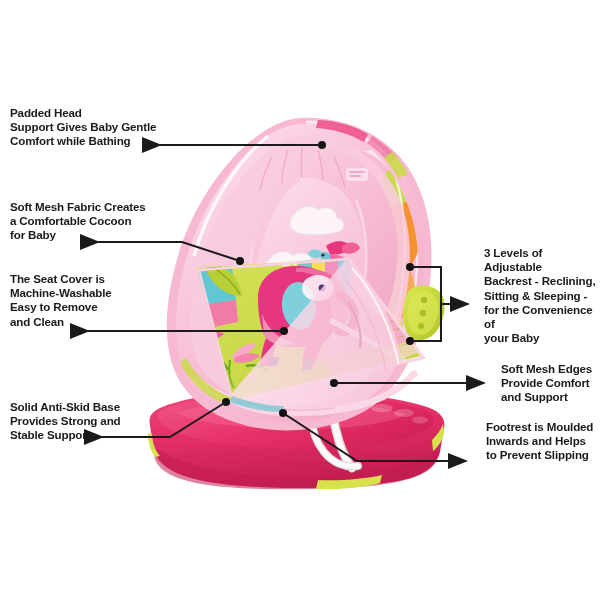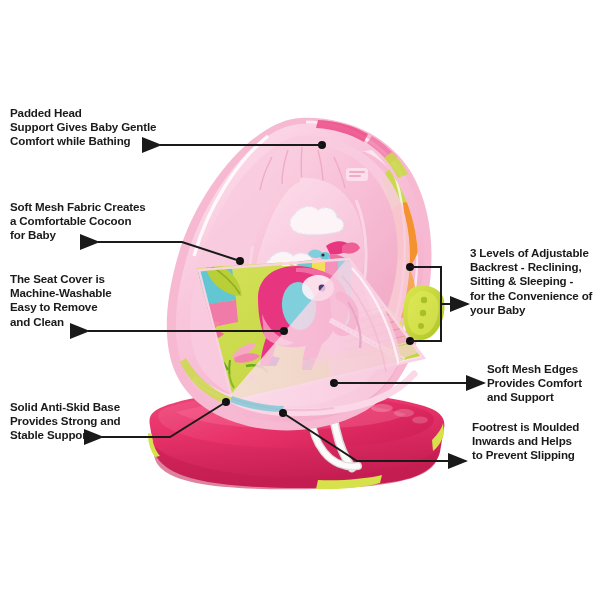--- a/index.html
+++ b/index.html
@@ -24,7 +24,7 @@
     letter-spacing:-0.15px;
     white-space:pre-line;
   }
-  .callout.right{text-align:left;}
+  .callout.right{text-align:left;margin-left:14px;}
 
   
   #annot{position:absolute;left:0;top:0;width:600px;height:600px;pointer-events:none;}

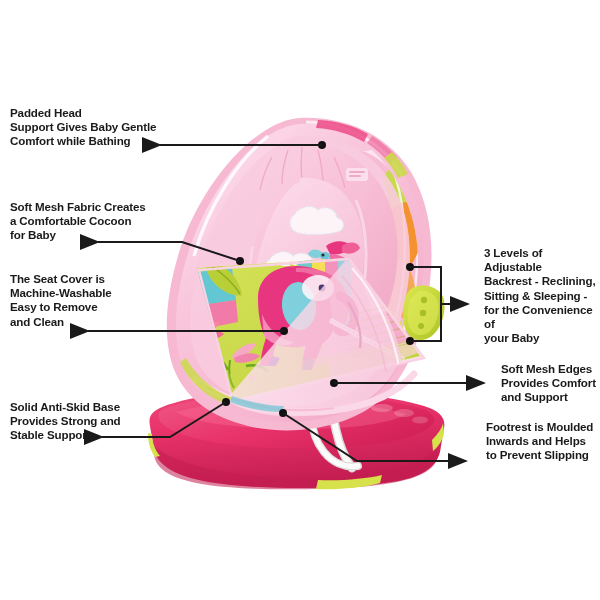--- a/index.html
+++ b/index.html
@@ -461,7 +461,7 @@
 your Baby</div>
 
   <div class="callout right" style="left:487px; top:362px;">Soft Mesh Edges
-Provides Comfort
+Provide Comfort
 and Support</div>
 
   <div class="callout right" style="left:472px; top:420px;">Footrest is Moulded

